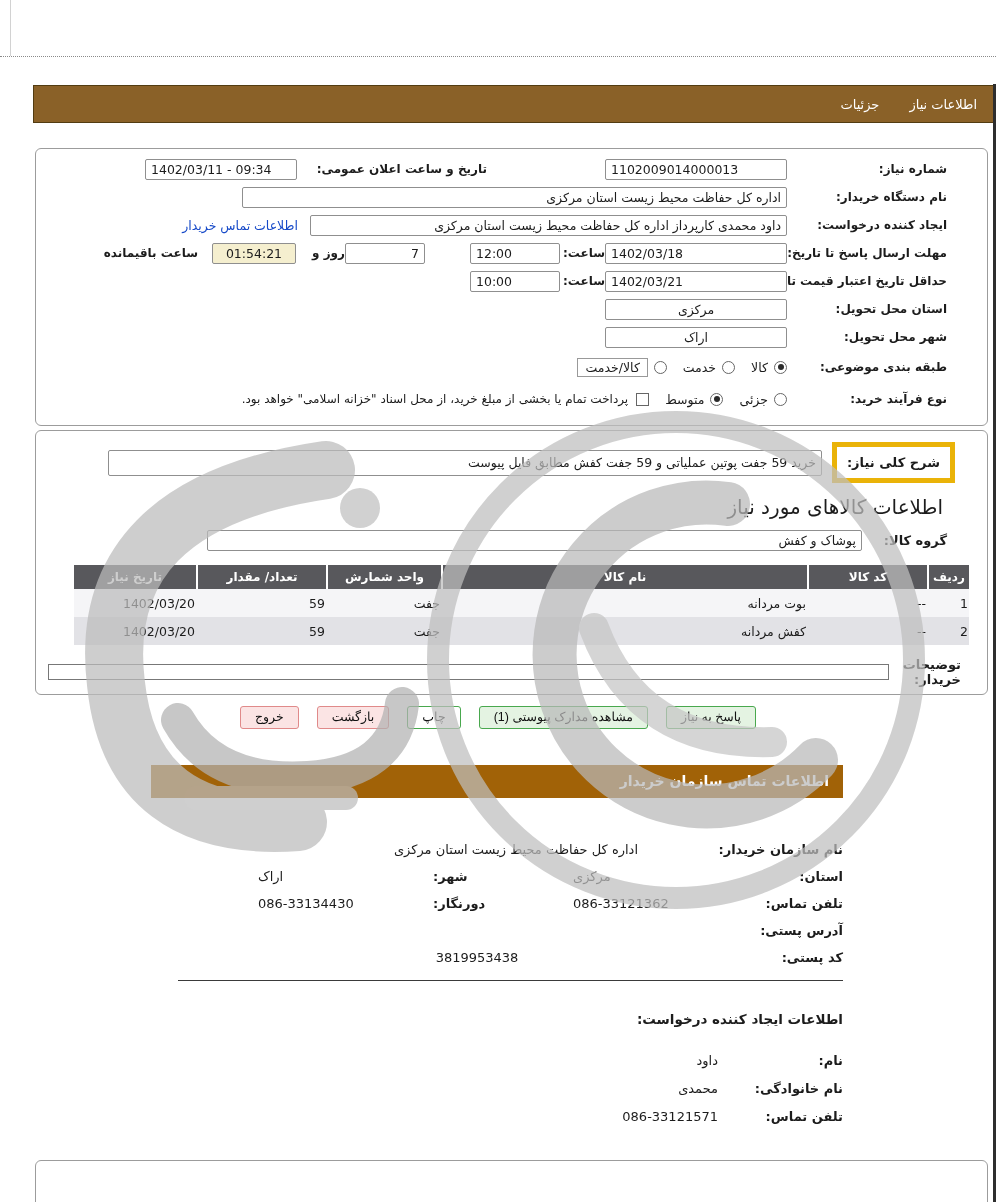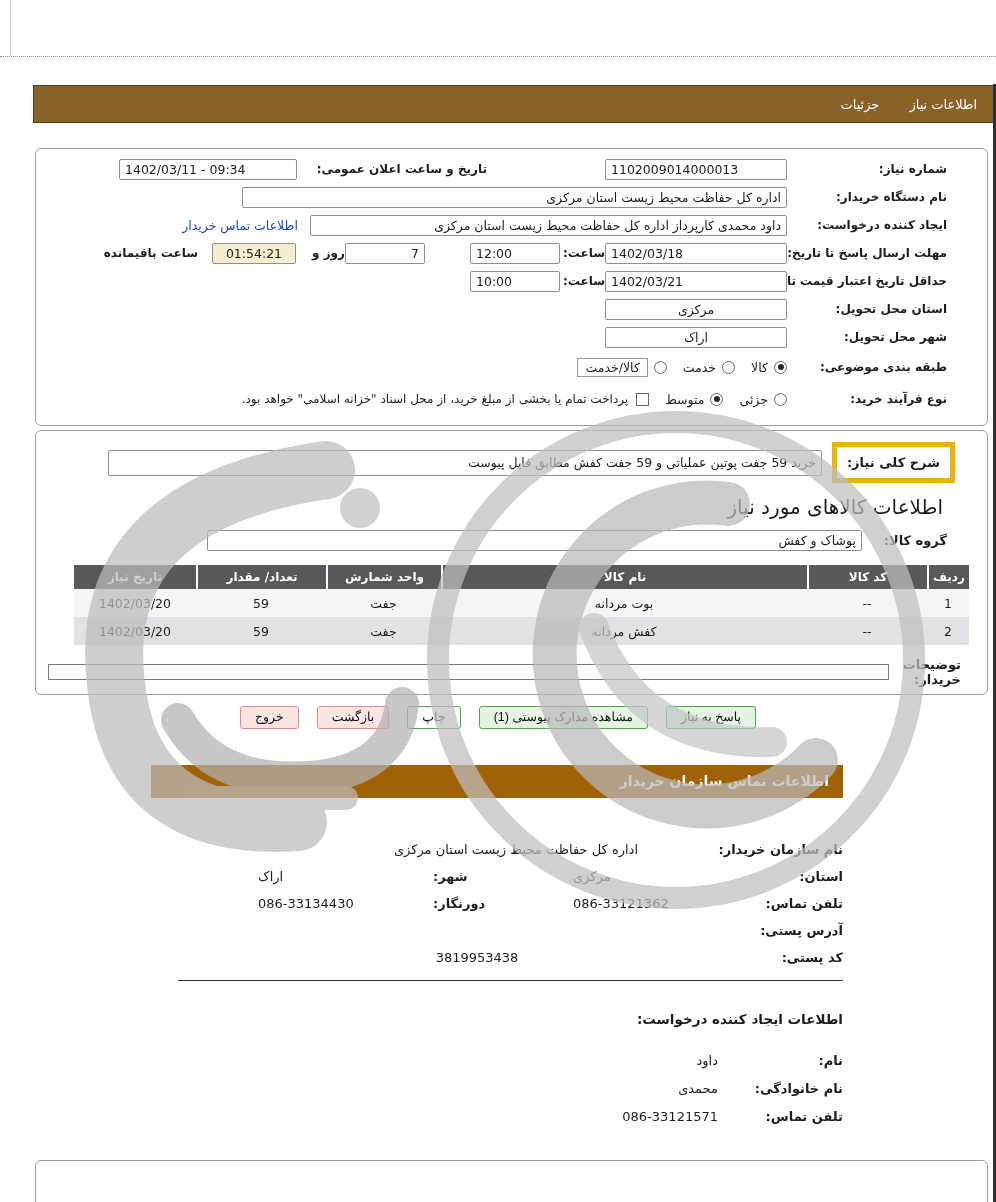--- a/index.html
+++ b/index.html
@@ -34,7 +34,7 @@
   .ctr  { text-align:center; }
   .hl   { background:#f5efcf; }
   .w45{width:45px} .w80{width:80px} .w84{width:84px}
-  .w90{width:90px} .w160{width:160px} .w178{width:178px} .w182{width:182px} .w190{width:190px}
+  .w90{width:90px} .w160{width:160px} .w178{width:152px} .w182{width:182px} .w190{width:190px}
   .w477{width:477px} .w545{width:545px} .w655{width:655px}
   .gap4{flex:0 0 4px} .gap45{flex:0 0 45px} .gap118{flex:0 0 118px}
   .link { color:#1649c8; cursor:pointer; margin-right:12px; font-size:12.5px; white-space:nowrap; }

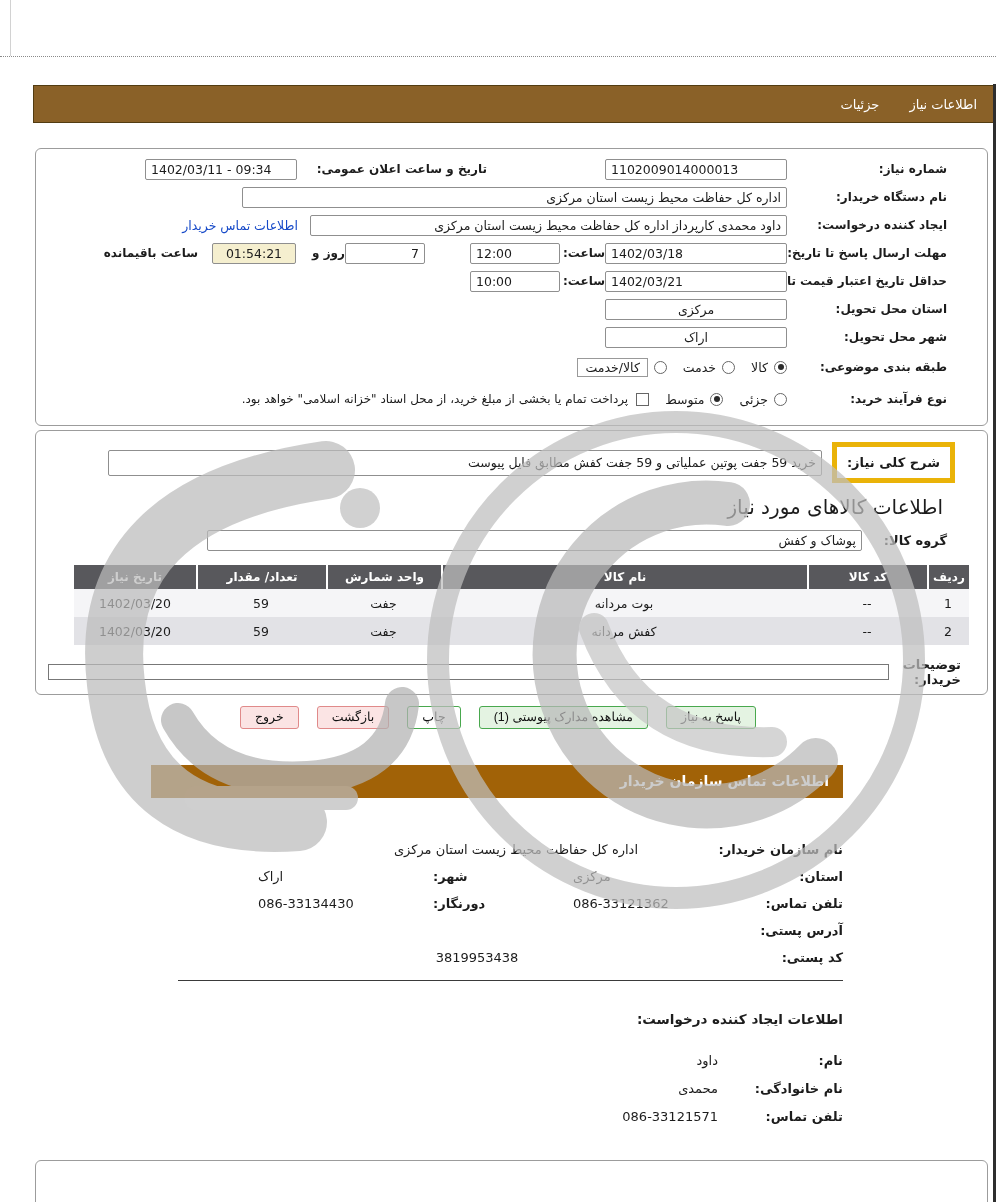--- a/index.html
+++ b/index.html
@@ -61,7 +61,7 @@
   table.goods th { background:#58585c; color:#fff; font-weight:bold; height:24px; text-align:center;
                    font-size:12px; border-left:2px solid #fff; }
   table.goods th:last-child { border-left:none; }
-  table.goods td { height:28px; text-align:center; }
+  table.goods td { height:28px; text-align:right; }
   tr.r1 td { background:#f5f5f7; }
   tr.r2 td { background:#e2e2e6; }
   .c-row{width:42px} .c-code{width:120px} .c-name{width:366px} .c-unit{width:115px}

